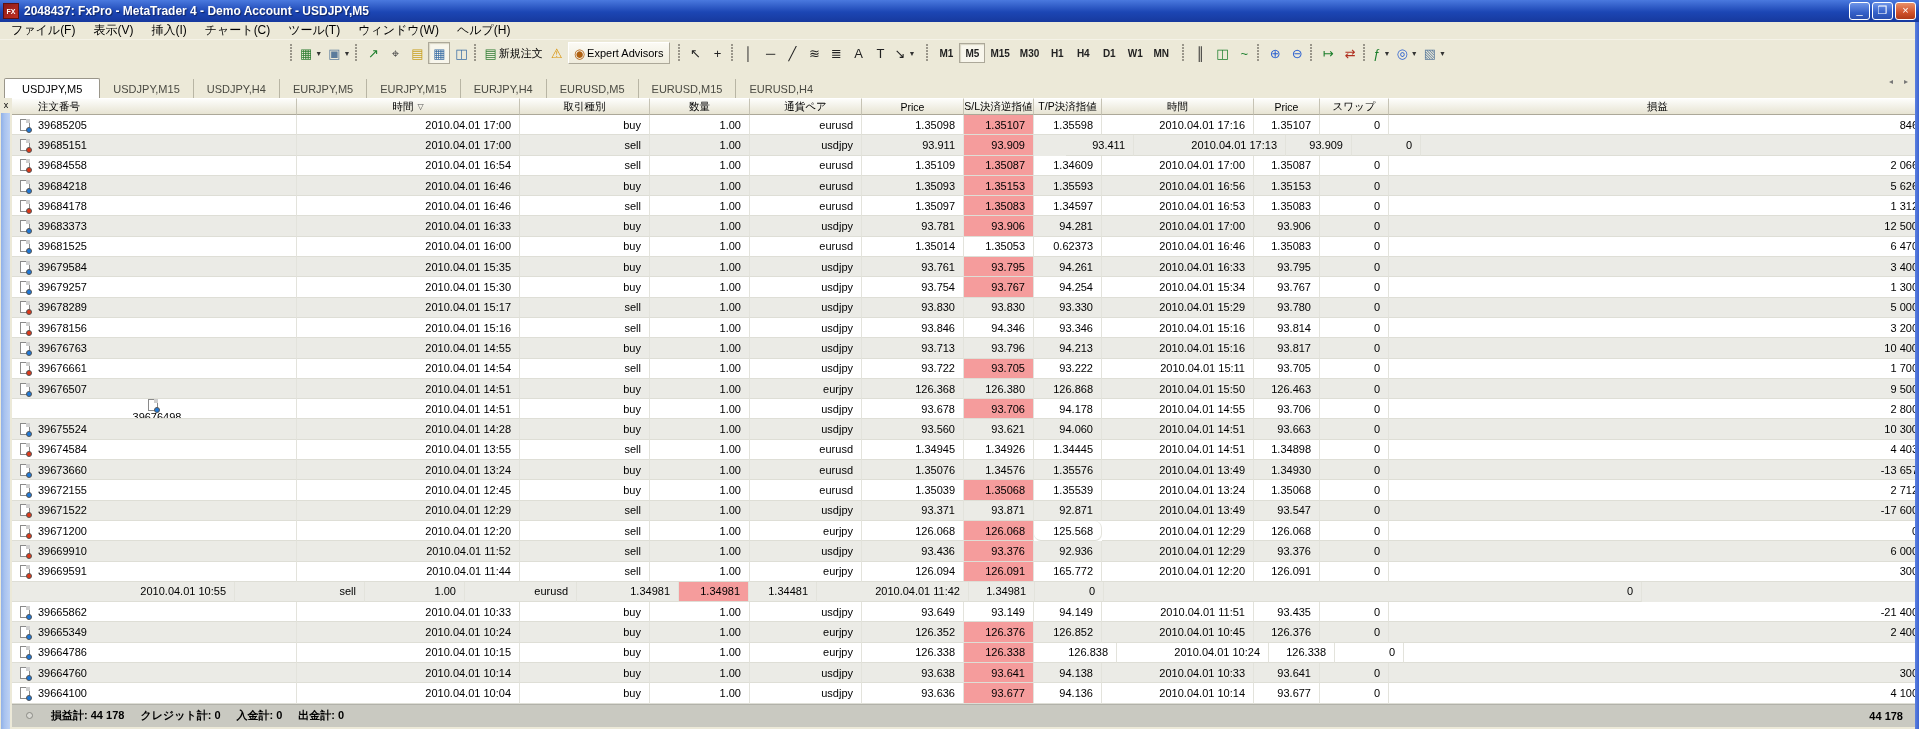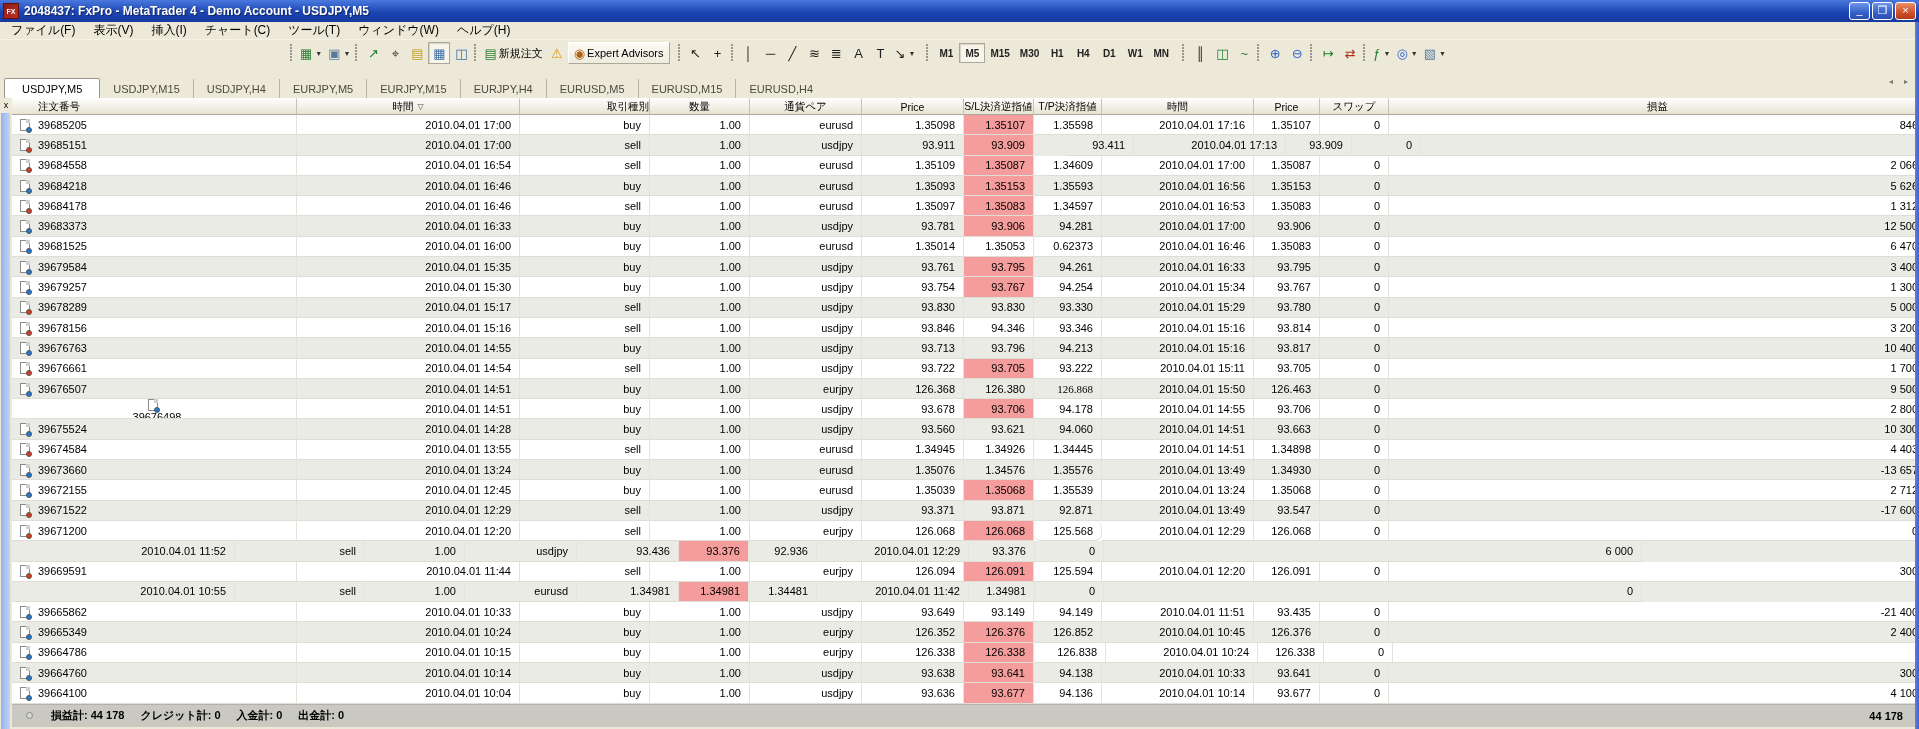--- a/index.html
+++ b/index.html
@@ -278,7 +278,7 @@
             <span>時間</span>
             <span class="sort">▽</span>
           </div>
-          <div class="th" style="width: 130px; justify-content: flex-end;">
+          <div class="th" style="width: 130px;">
             <span>取引種別</span>
           </div>
           <div class="th" style="width: 100px;">

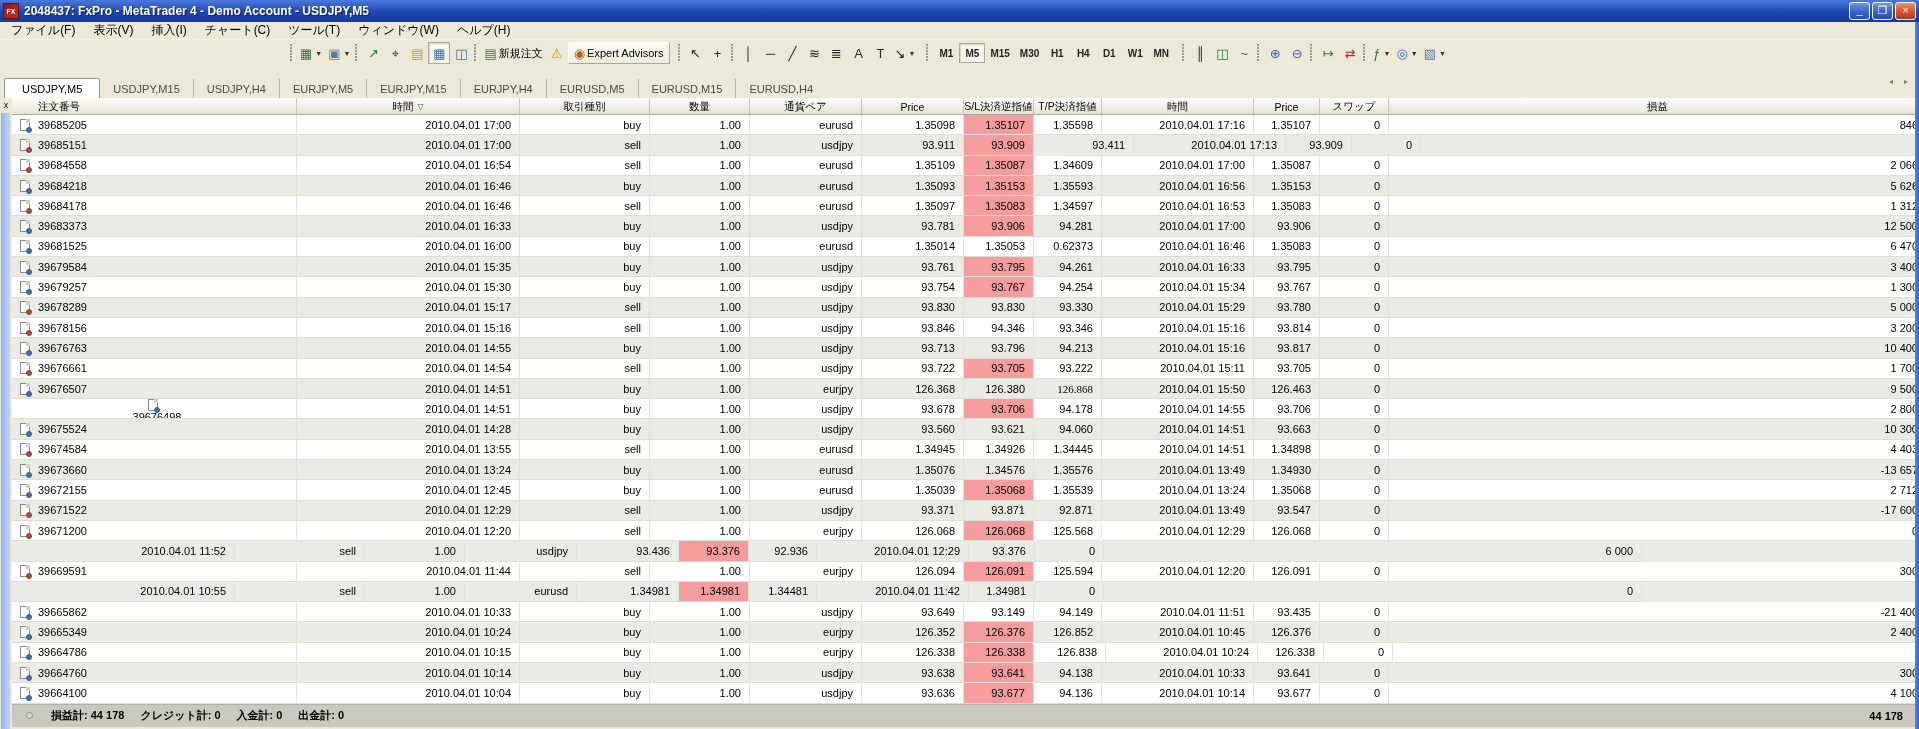--- a/index.html
+++ b/index.html
@@ -569,7 +569,7 @@
           <div class="cell" style="width: 112px;">eurjpy</div>
           <div class="cell" style="width: 102px;">126.368</div>
           <div class="cell" style="width: 70px;">126.380</div>
-          <div class="cell" style="width: 68px; font-family: Liberation Serif, serif;">126.868</div>
+          <div class="cell" style="width: 68px;">126.868</div>
           <div class="cell" style="width: 152px;">2010.04.01 15:50</div>
           <div class="cell" style="width: 66px;">126.463</div>
           <div class="cell" style="width: 69px;">0</div>

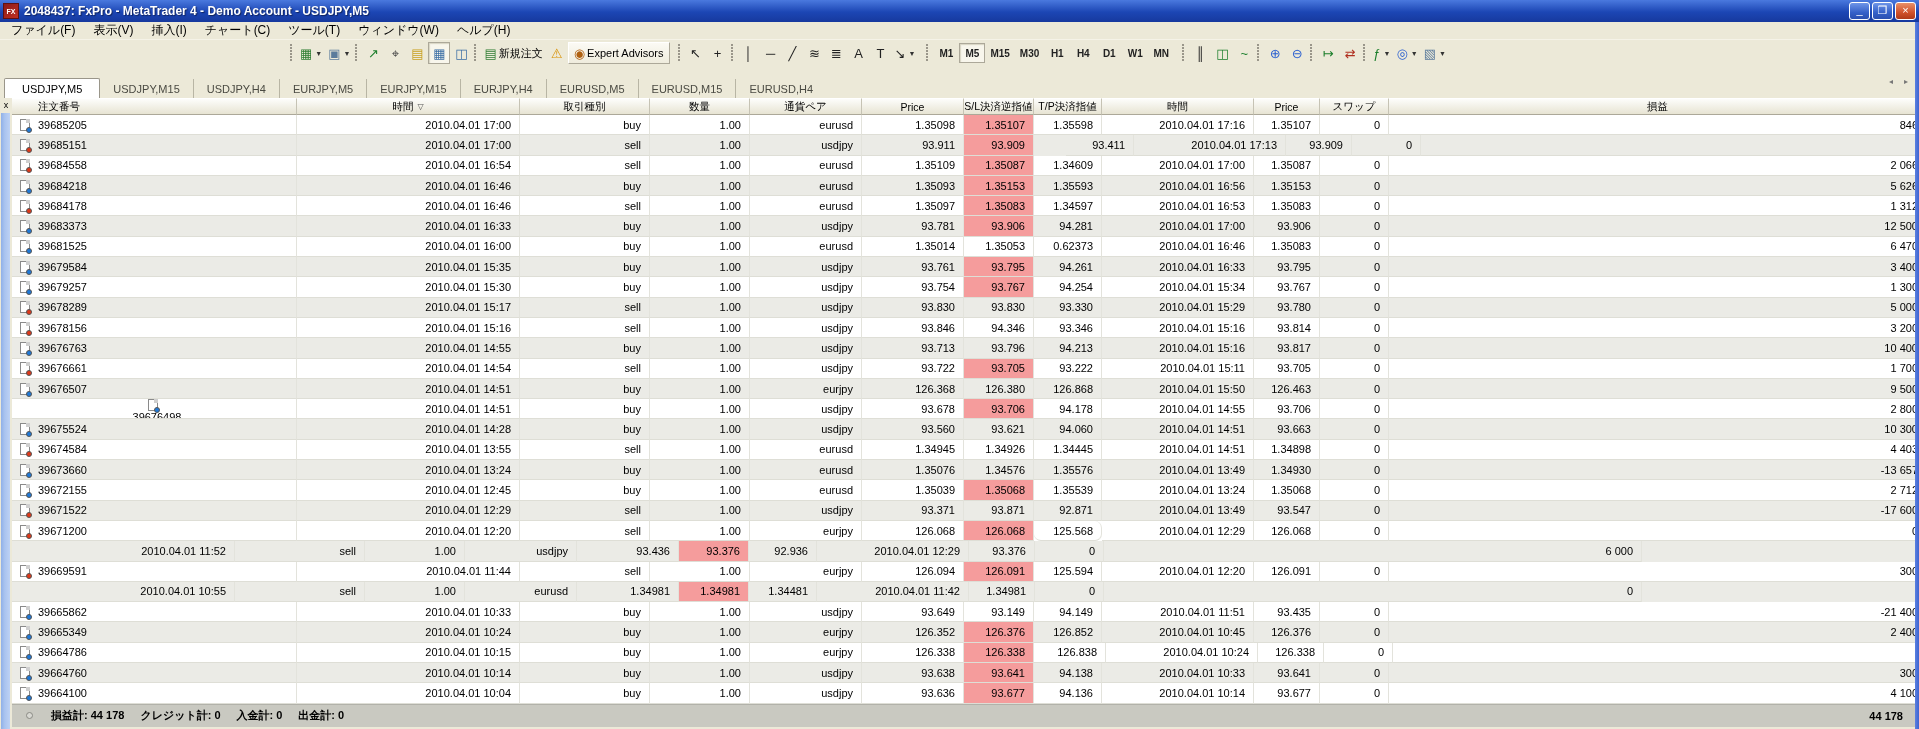--- a/index.html
+++ b/index.html
@@ -709,6 +709,12 @@
           <div class="cell" style="width: 538px;">0</div>
         </div>
         <div class="row alt">
+          <div class="cell left" style="width: 285px;">
+            <span class="docicon sell">
+              <span class="dot"></span>
+            </span>
+            <span>39669910</span>
+          </div>
           <div class="cell" style="width: 223px;">2010.04.01 11:52</div>
           <div class="cell" style="width: 130px;">sell</div>
           <div class="cell" style="width: 100px;">1.00</div>

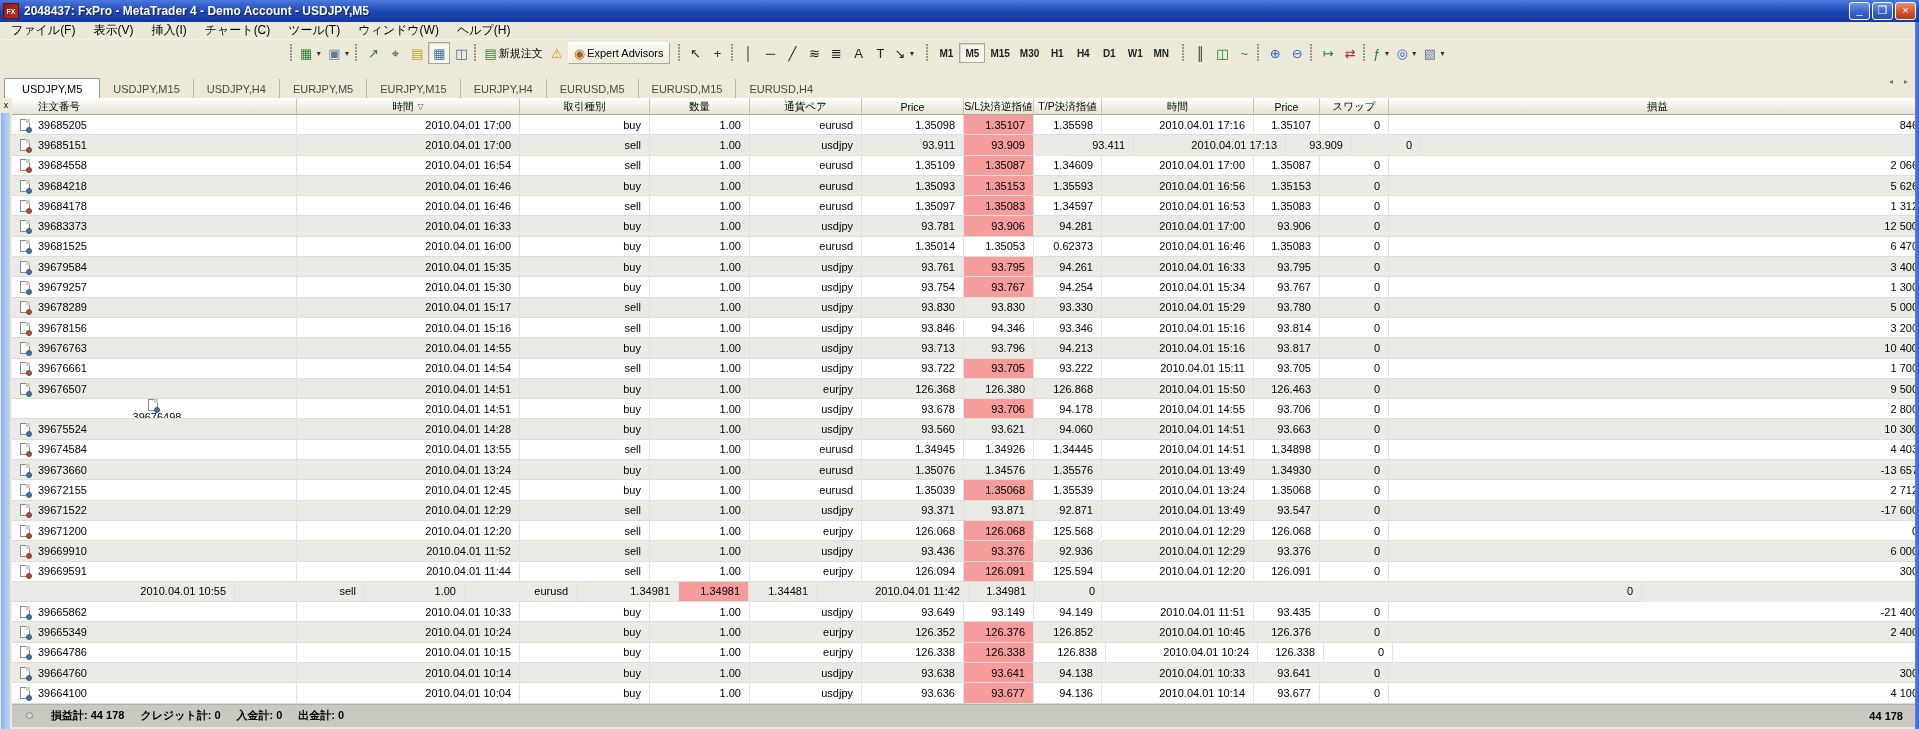--- a/index.html
+++ b/index.html
@@ -740,7 +740,7 @@
           <div class="cell" style="width: 112px;">eurjpy</div>
           <div class="cell" style="width: 102px;">126.094</div>
           <div class="cell hit" style="width: 70px;">126.091</div>
-          <div class="cell" style="width: 68px;">125.594</div>
+          <div class="cell" style="width: 68px;">165.772</div>
           <div class="cell" style="width: 152px;">2010.04.01 12:20</div>
           <div class="cell" style="width: 66px;">126.091</div>
           <div class="cell" style="width: 69px;">0</div>

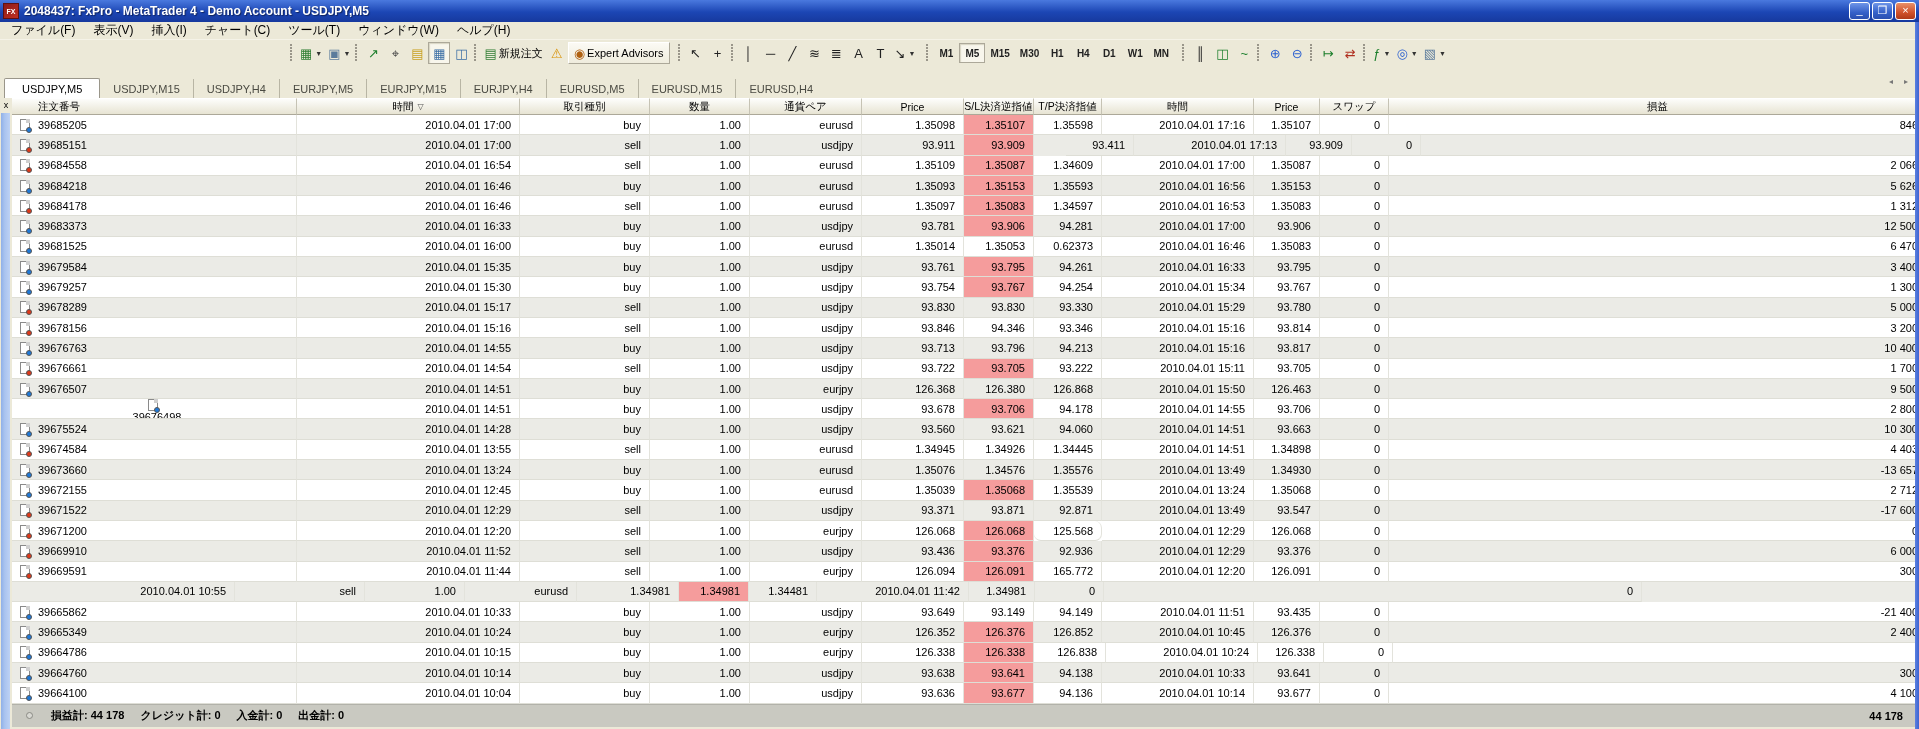--- a/index.html
+++ b/index.html
@@ -810,7 +810,7 @@
           <div class="cell" style="width: 112px;">eurjpy</div>
           <div class="cell" style="width: 102px;">126.338</div>
           <div class="cell hit" style="width: 70px;">126.338</div>
-          <div class="cell" style="width: 72px; padding-left: 15px;">126.838</div>
+          <div class="cell" style="width: 83px; padding-left: 15px;">126.838</div>
           <div class="cell" style="width: 152px;">2010.04.01 10:24</div>
           <div class="cell" style="width: 66px;">126.338</div>
           <div class="cell" style="width: 69px;">0</div>

